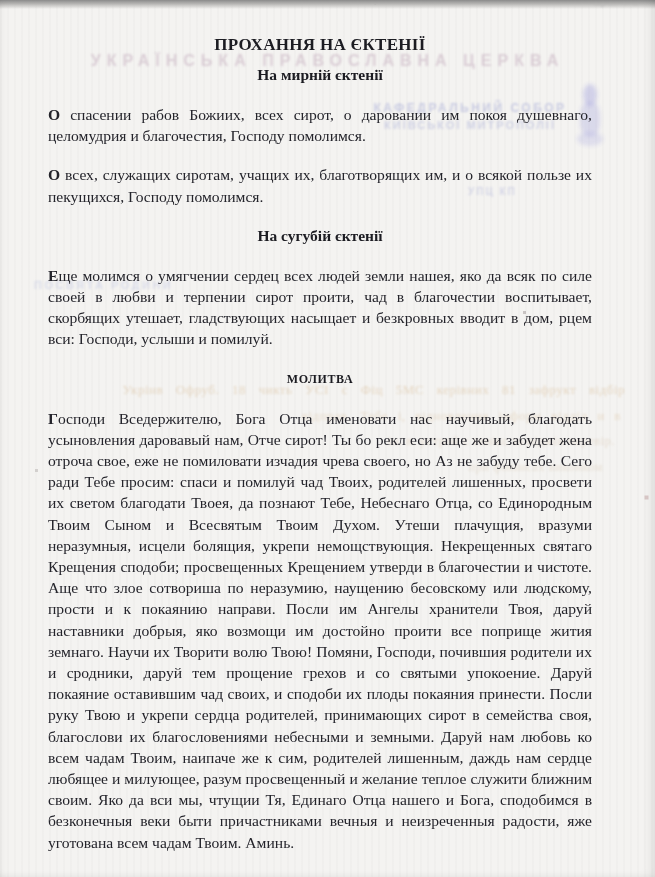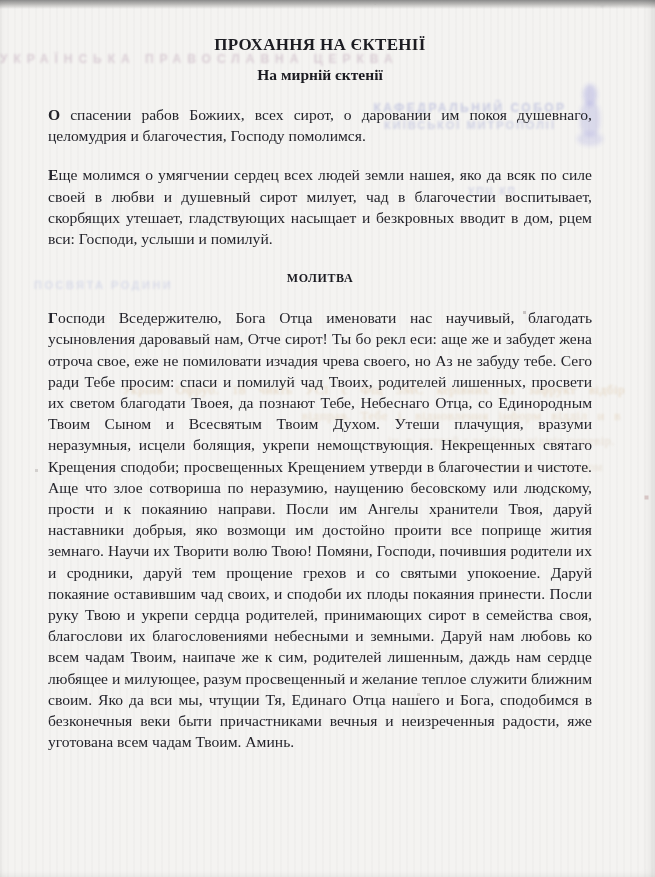--- a/index.html
+++ b/index.html
@@ -38,8 +38,8 @@
     color:#8a8a94;opacity:.45;filter:blur(.8px);letter-spacing:1px;
   }
   .wm-church{
-    top:52px;left:0;width:100%;
-    font-family:"Liberation Sans",sans-serif;font-size:12px;font-weight:bold;
+    top:52px;left:0;width:100%;text-align:center;
+    font-family:"Liberation Sans",sans-serif;font-size:16px;font-weight:bold;
     letter-spacing:6px;color:rgba(170,135,160,.34);filter:blur(.8px);
   }
   .wm-cathedral{

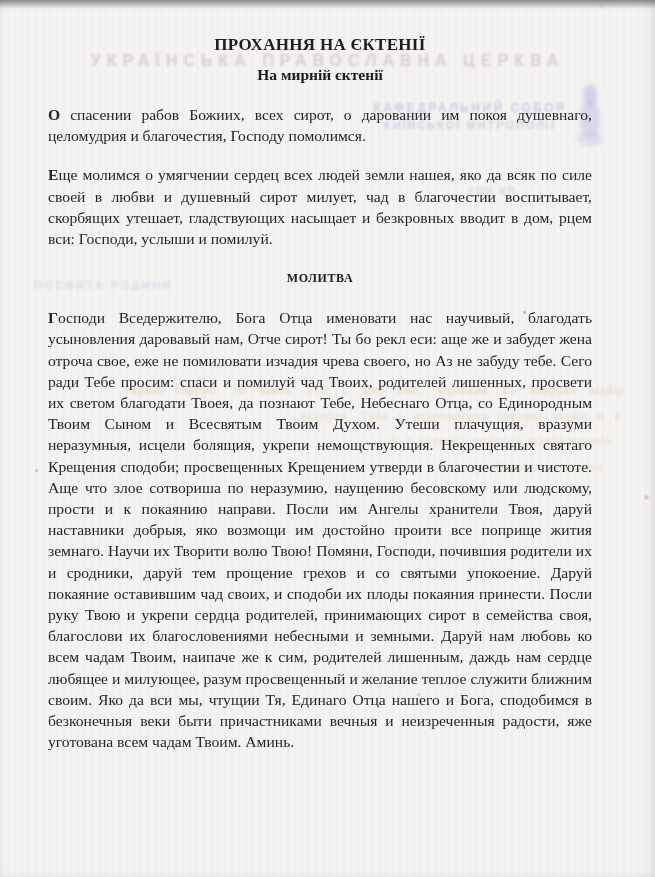--- a/index.html
+++ b/index.html
@@ -136,6 +136,7 @@
   <h2 class="subhead">На мирній єктенії</h2>
 
   <p class="par"><span class="lead">О</span><span> спасении рабов Божиих, всех сирот, о даровании им покоя душевнаго, целомудрия и благочестия, Господу помолимся.</span></p>
+  <p class="par"><span class="lead">О</span><span> всех, служащих сиротам, учащих их, благотворящих им, и о всякой пользе их пекущихся, Господу помолимся.</span></p>
 
 
   <p class="par"><span class="lead">Е</span><span>ще молимся о умягчении сердец всех людей земли нашея, яко да всяк по силе своей в любви и душевный сирот милует, чад в благочестии воспитывает, скорбящих утешает, гладствующих насыщает и безкровных вводит в дом, рцем вси: Господи, услыши и помилуй.</span></p>

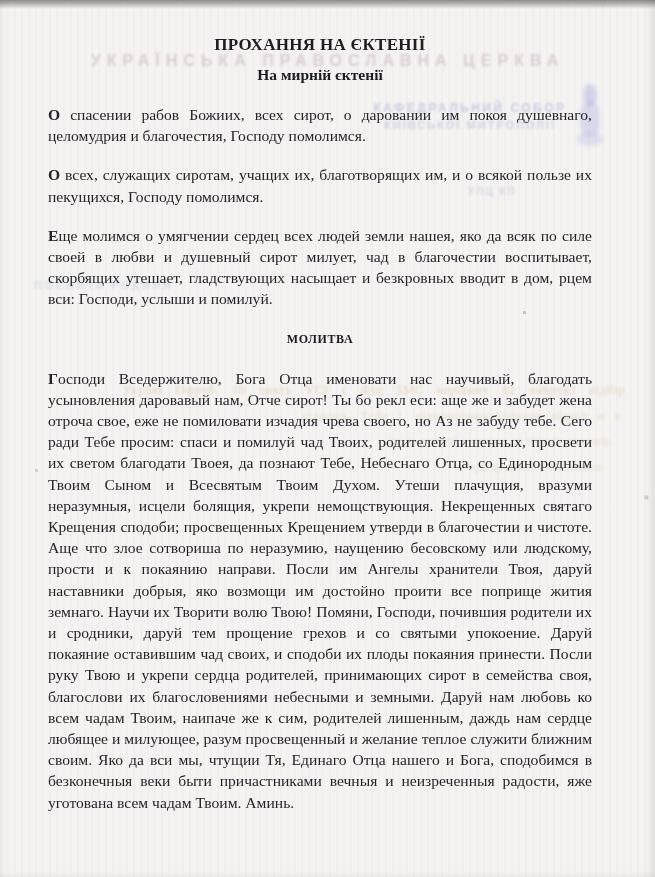--- a/index.html
+++ b/index.html
@@ -138,6 +138,7 @@
   <p class="par"><span class="lead">О</span><span> спасении рабов Божиих, всех сирот, о даровании им покоя душевнаго, целомудрия и благочестия, Господу помолимся.</span></p>
   <p class="par"><span class="lead">О</span><span> всех, служащих сиротам, учащих их, благотворящих им, и о всякой пользе их пекущихся, Господу помолимся.</span></p>
 
+  <h2 class="subhead">На сугубій єктенії</h2>
 
   <p class="par"><span class="lead">Е</span><span>ще молимся о умягчении сердец всех людей земли нашея, яко да всяк по силе своей в любви и душевный сирот милует, чад в благочестии воспитывает, скорбящих утешает, гладствующих насыщает и безкровных вводит в дом, рцем вси: Господи, услыши и помилуй.</span></p>
 

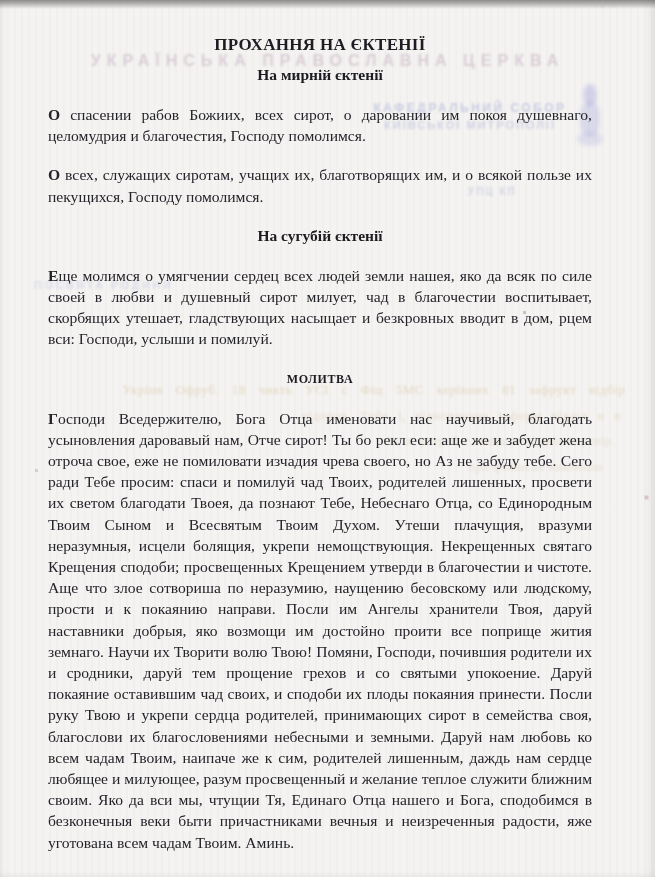--- a/index.html
+++ b/index.html
@@ -140,7 +140,7 @@
 
   <h2 class="subhead">На сугубій єктенії</h2>
 
-  <p class="par"><span class="lead">Е</span><span>ще молимся о умягчении сердец всех людей земли нашея, яко да всяк по силе своей в любви и душевный сирот милует, чад в благочестии воспитывает, скорбящих утешает, гладствующих насыщает и безкровных вводит в дом, рцем вси: Господи, услыши и помилуй.</span></p>
+  <p class="par"><span class="lead">Е</span><span>ще молимся о умягчении сердец всех людей земли нашея, яко да всяк по силе своей в любви и терпении сирот проити, чад в благочестии воспитывает, скорбящих утешает, гладствующих насыщает и безкровных вводит в дом, рцем вси: Господи, услыши и помилуй.</span></p>
 
   <h2 class="subhead prayer-head">МОЛИТВА</h2>
 

